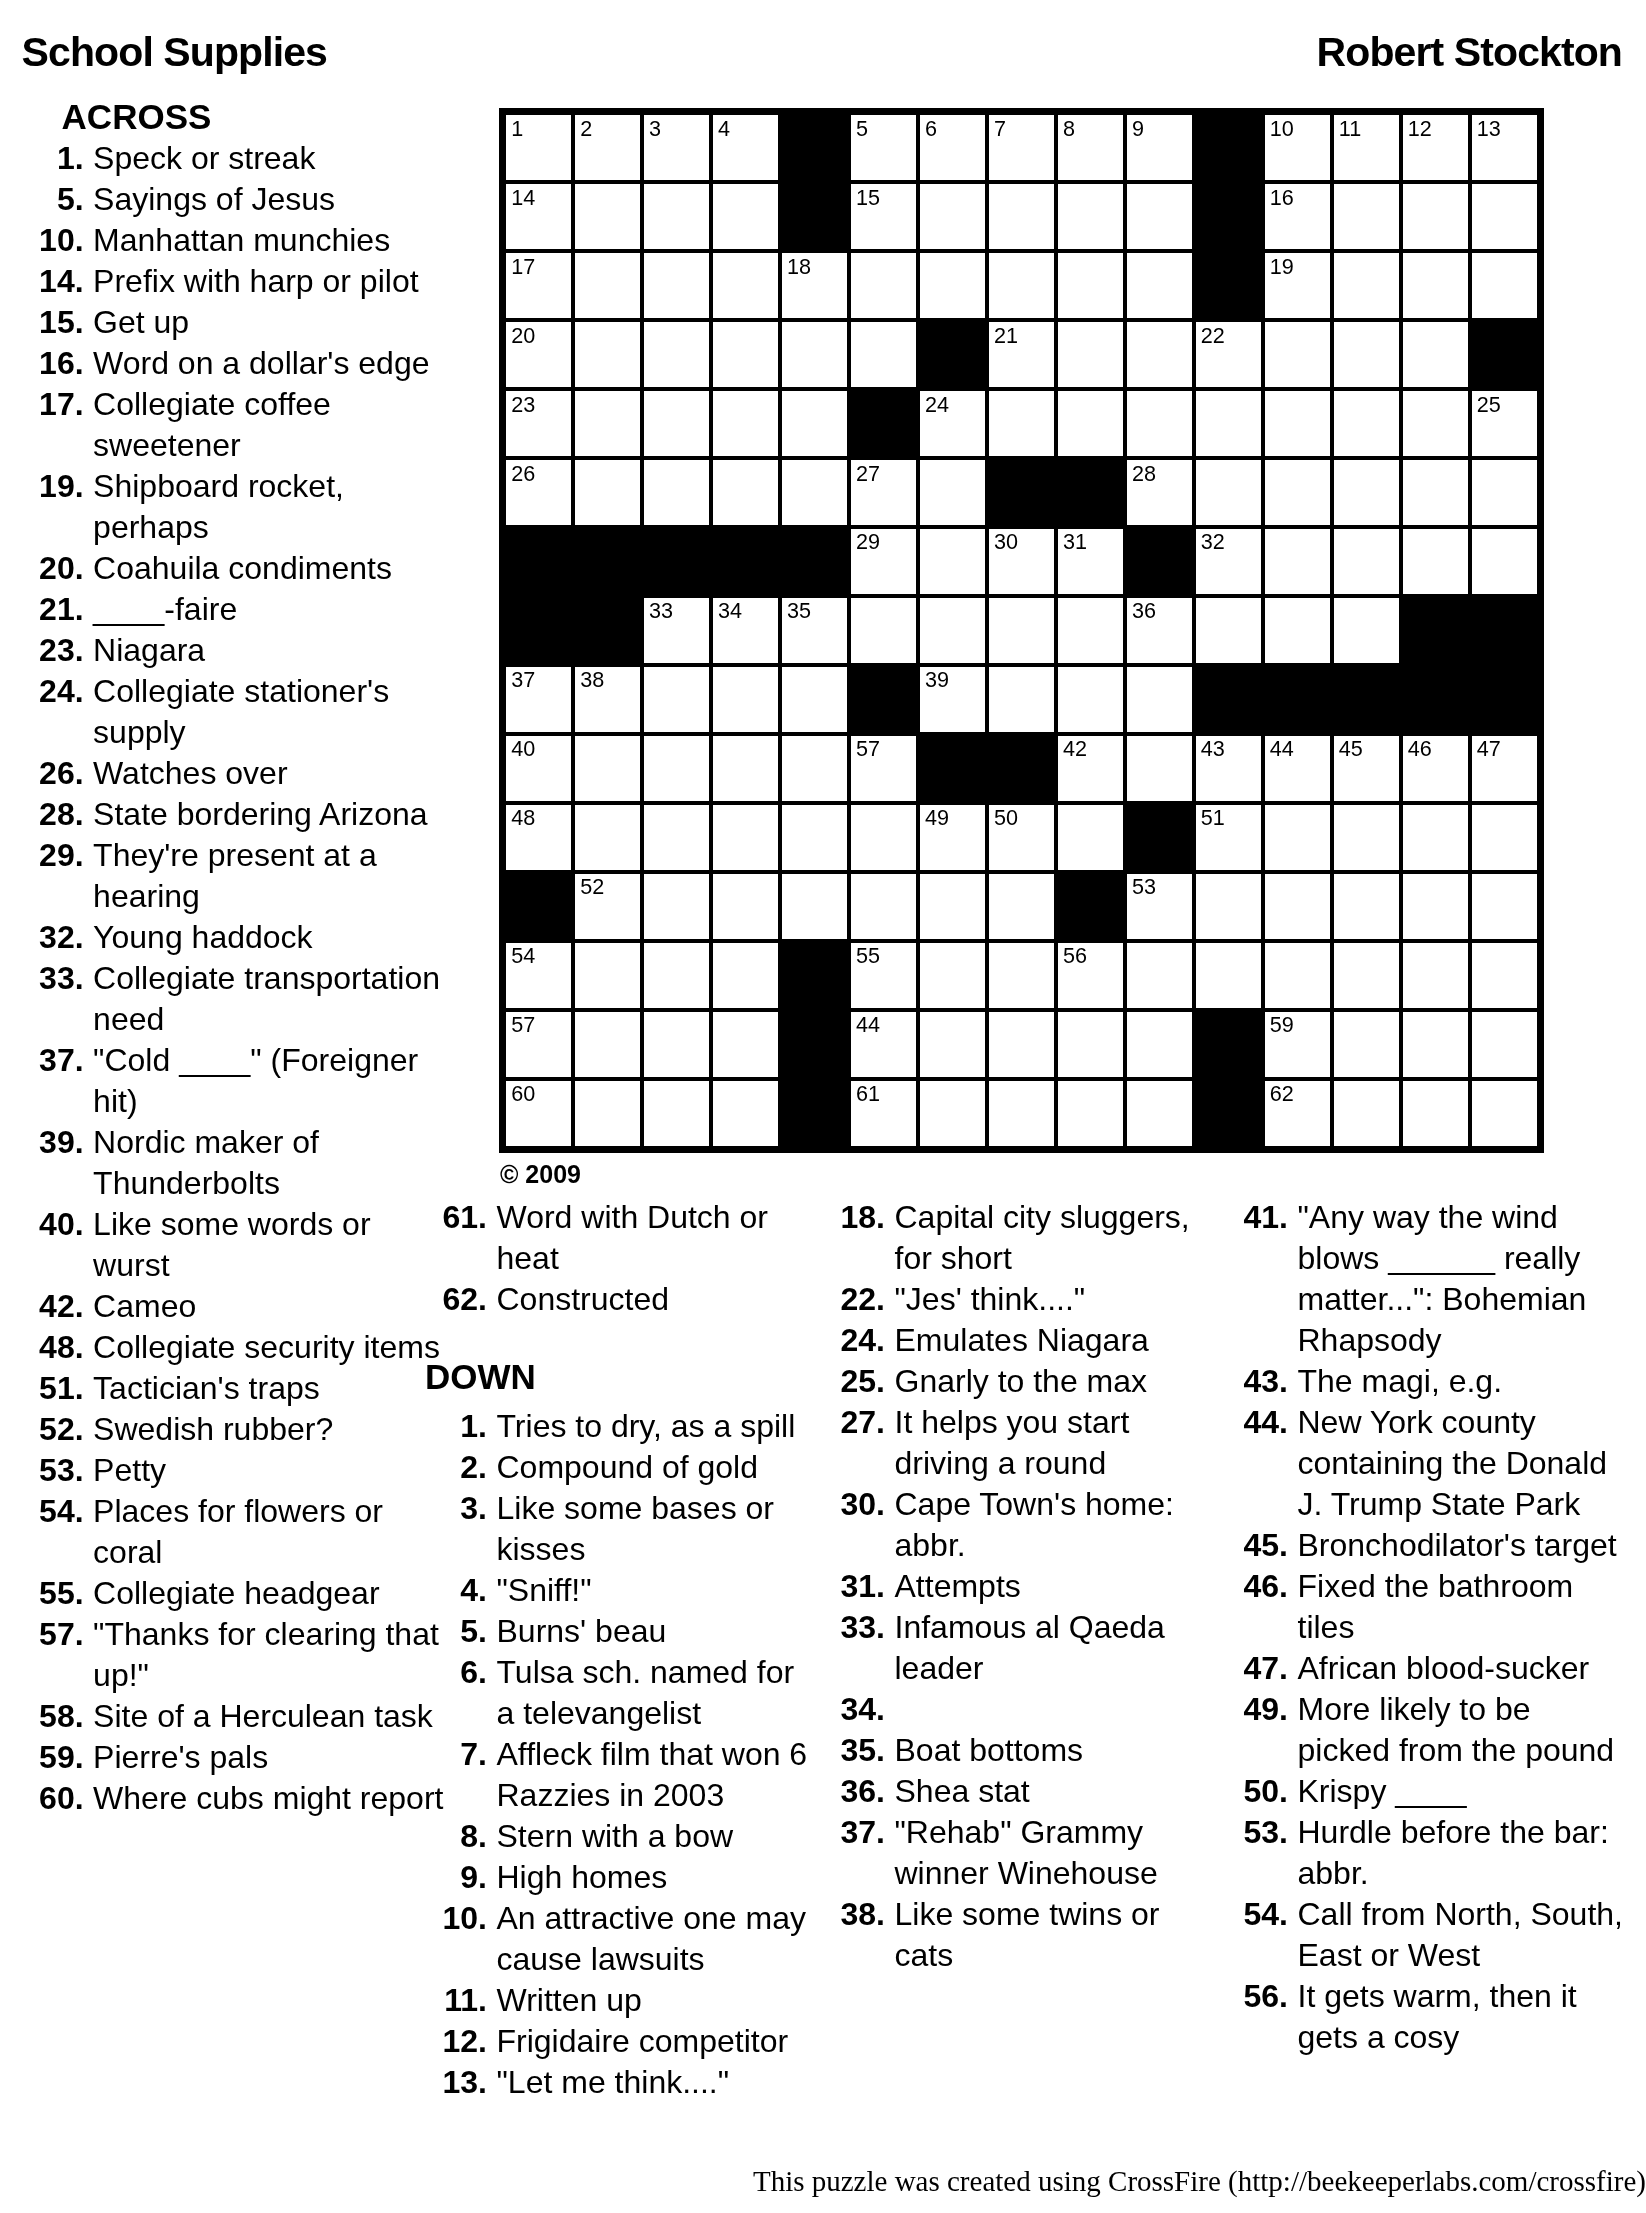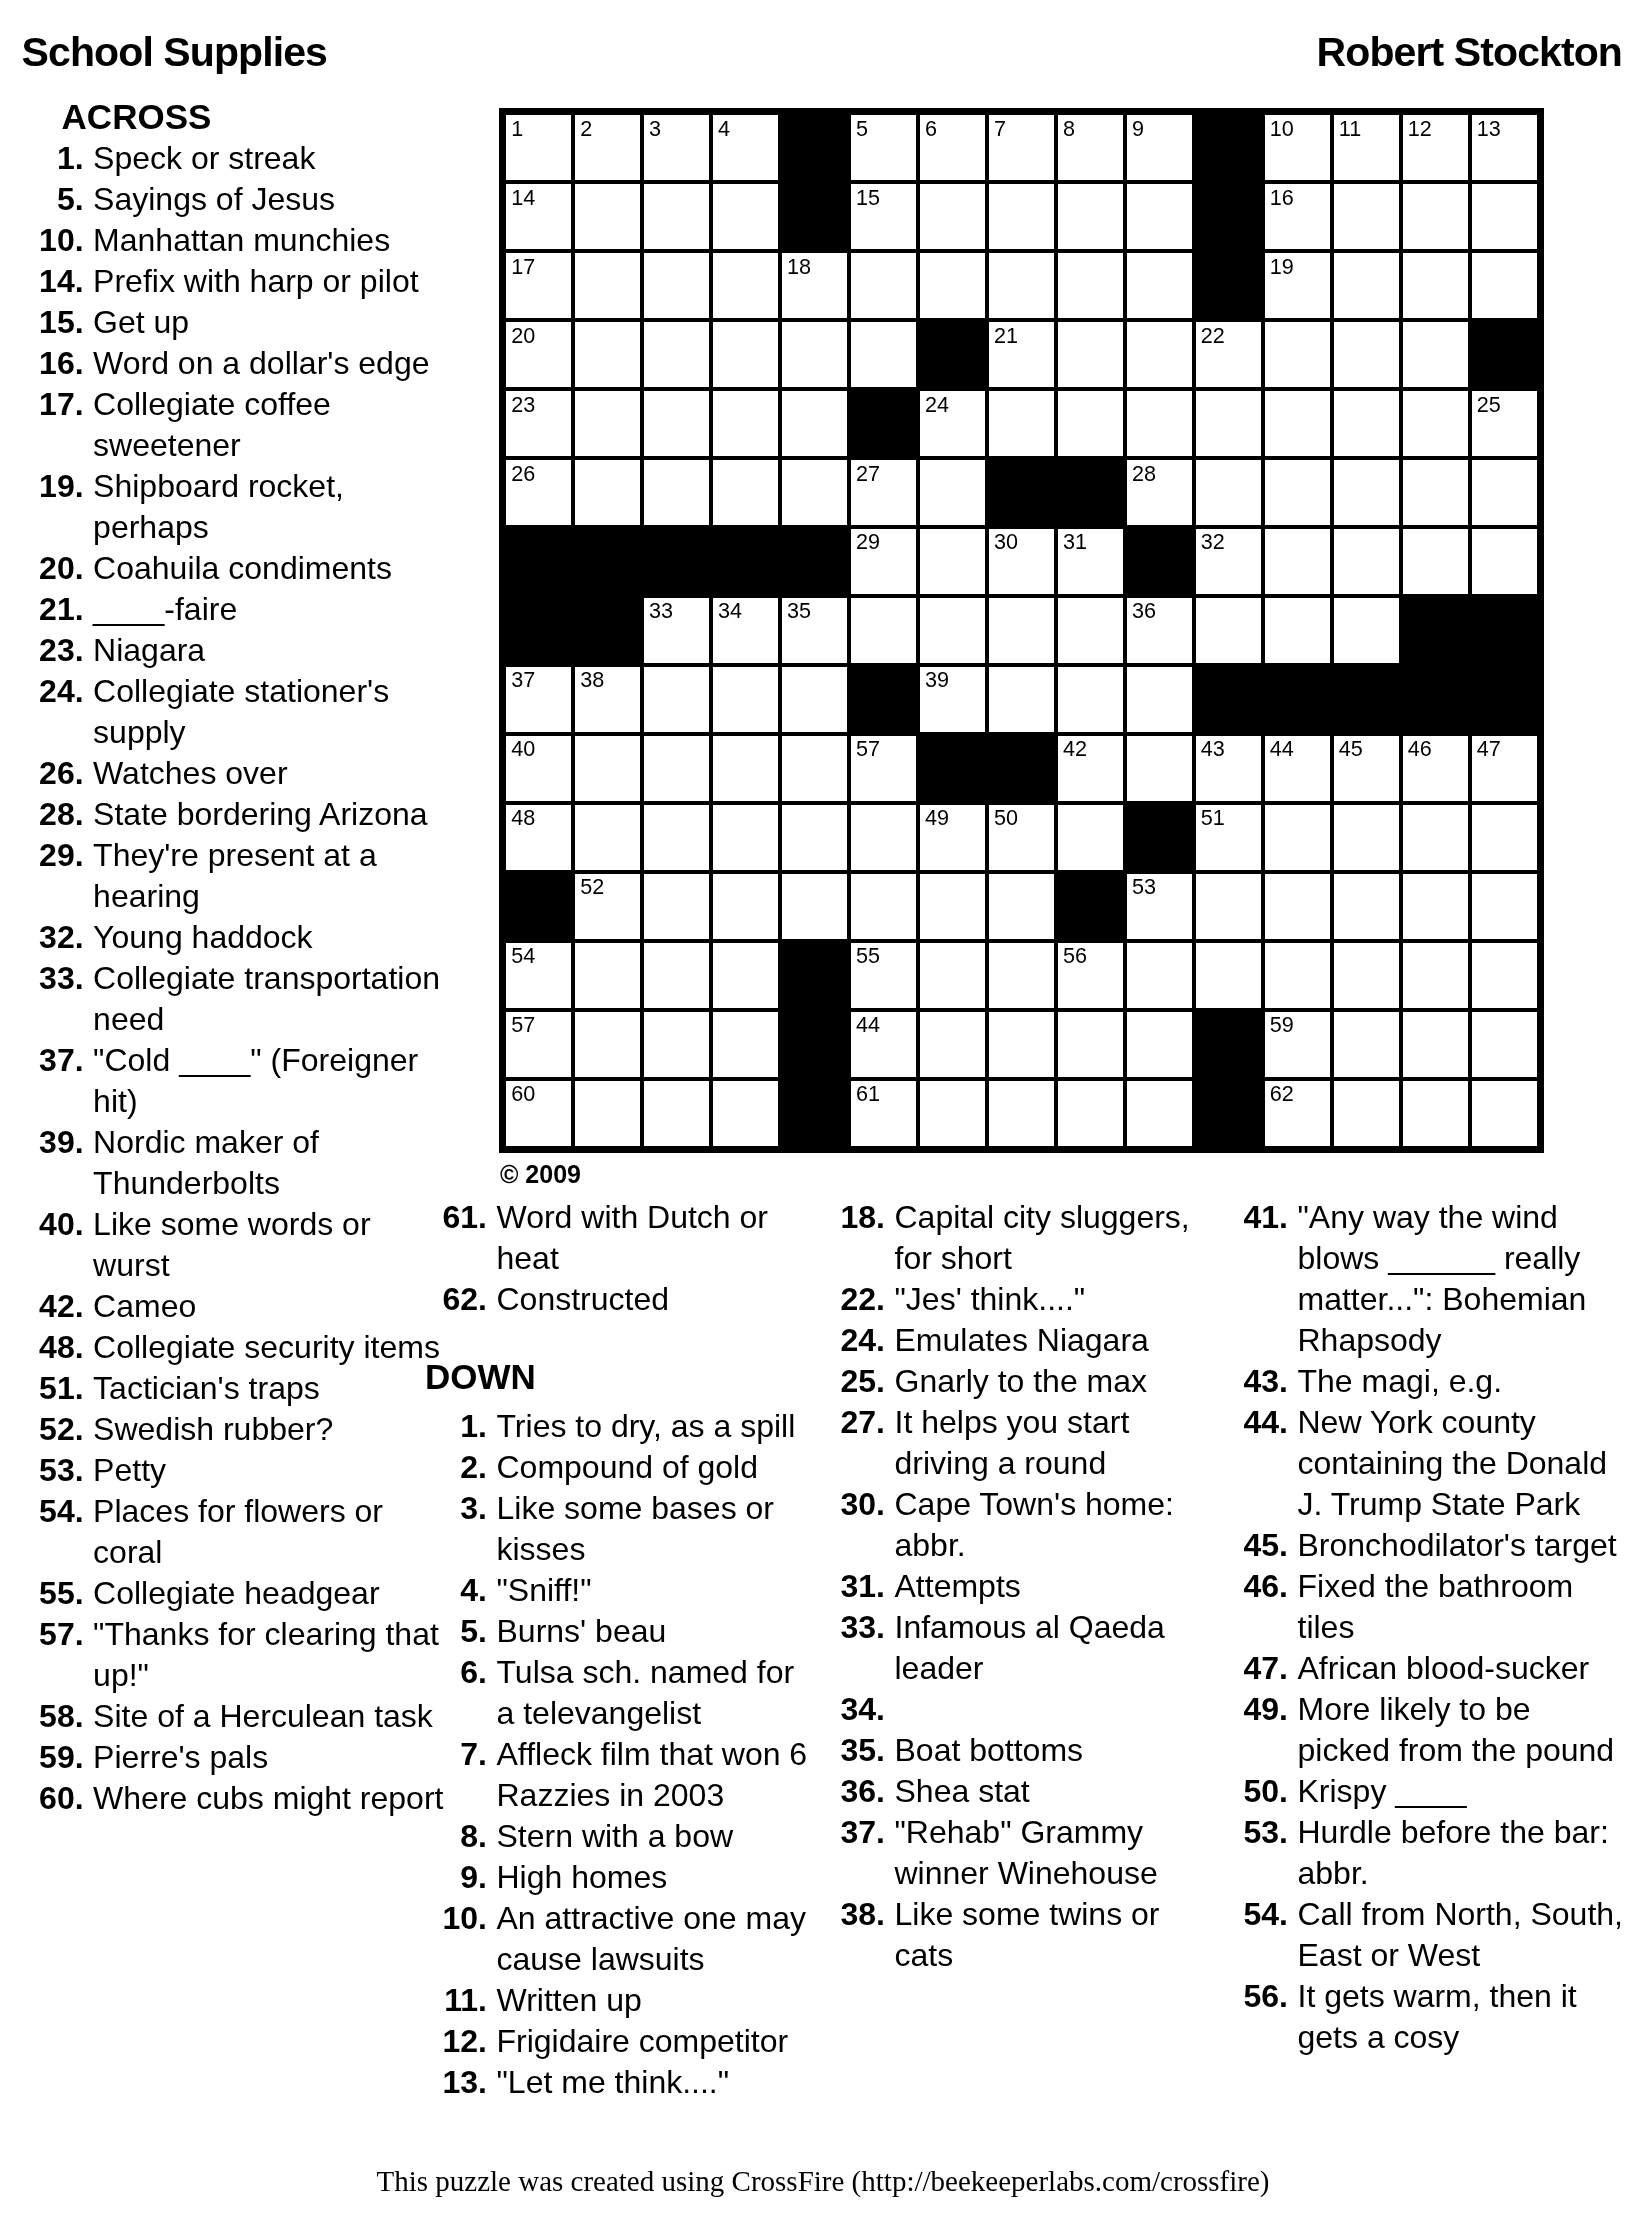--- a/index.html
+++ b/index.html
@@ -32,7 +32,7 @@
   .cellnum{position:absolute;top:1.7px;left:5.2px;font-size:21.6px;line-height:1.1;}
   #copyright{position:absolute;left:500px;top:1160px;font-size:25px;font-weight:bold;}
   #footer{
-    position:absolute;left:0;right:0;top:2165px;text-align:center;
+    position:absolute;left:0;right:0;top:2165px;text-align:right;
     font-family:"Liberation Serif","DejaVu Serif",serif;font-size:29px;
   }
 </style>

